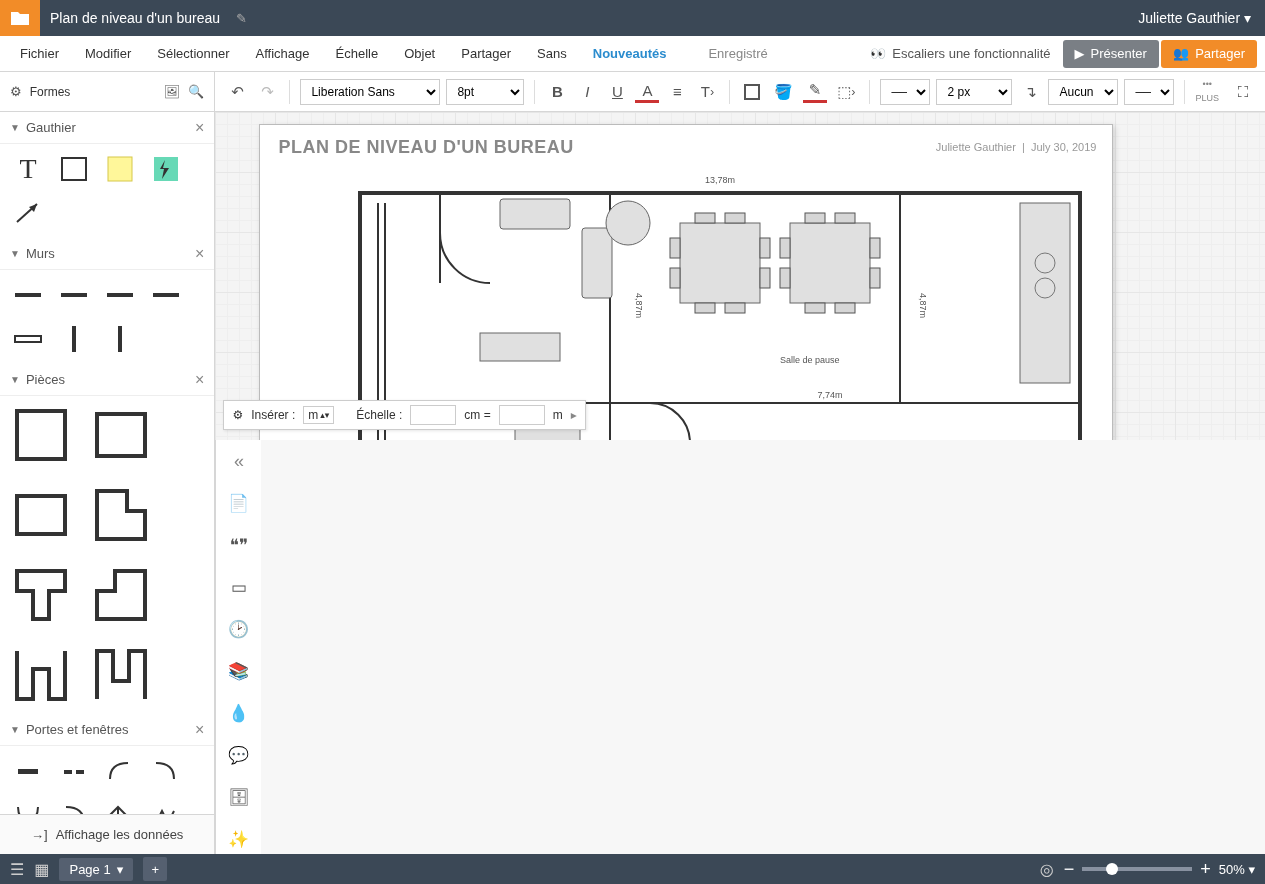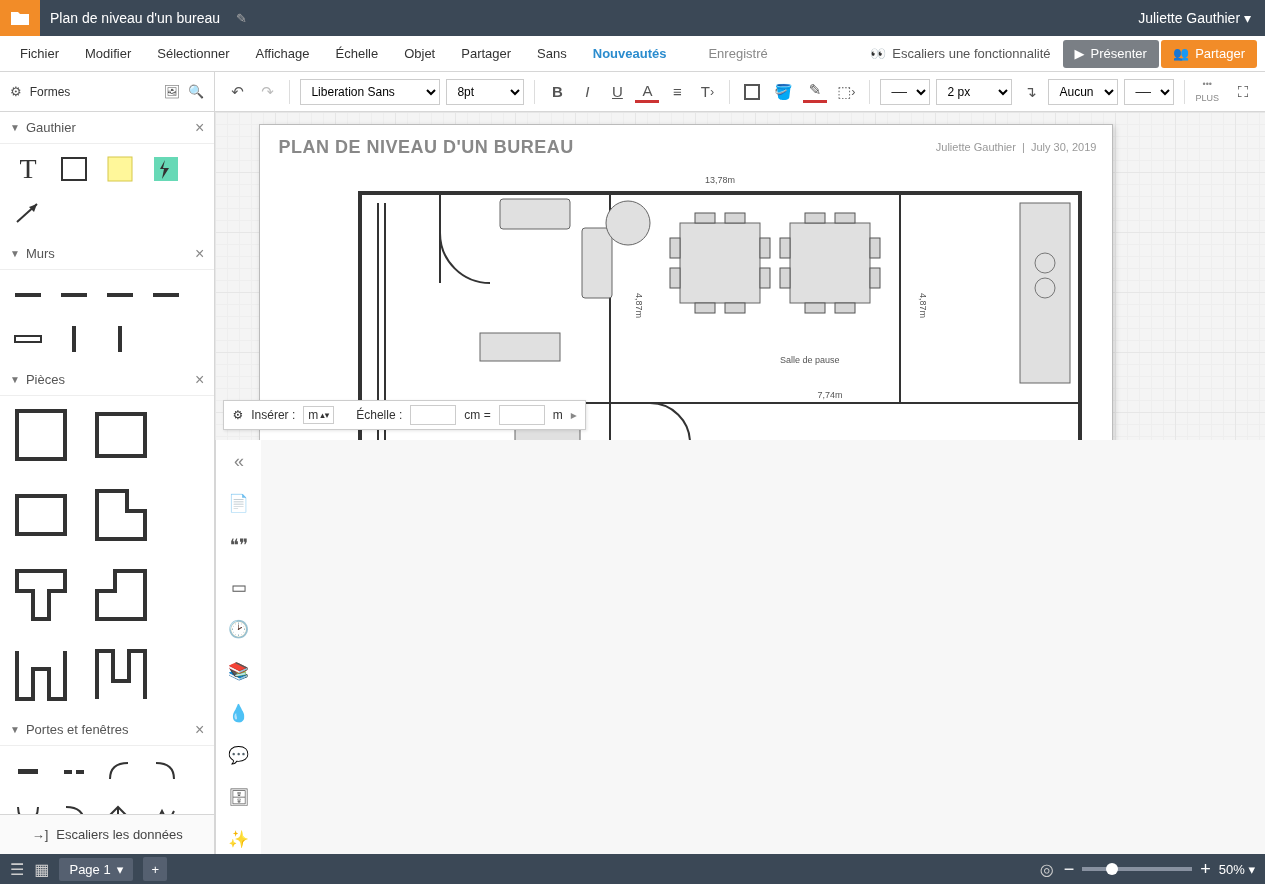--- a/index.html
+++ b/index.html
@@ -327,7 +327,7 @@
     </div>
     <div class="import">
       <span>→]</span>
-      <span>Escaliers les données</span>
+      <span>Affichage les données</span>
     </div>
   </div>
 

